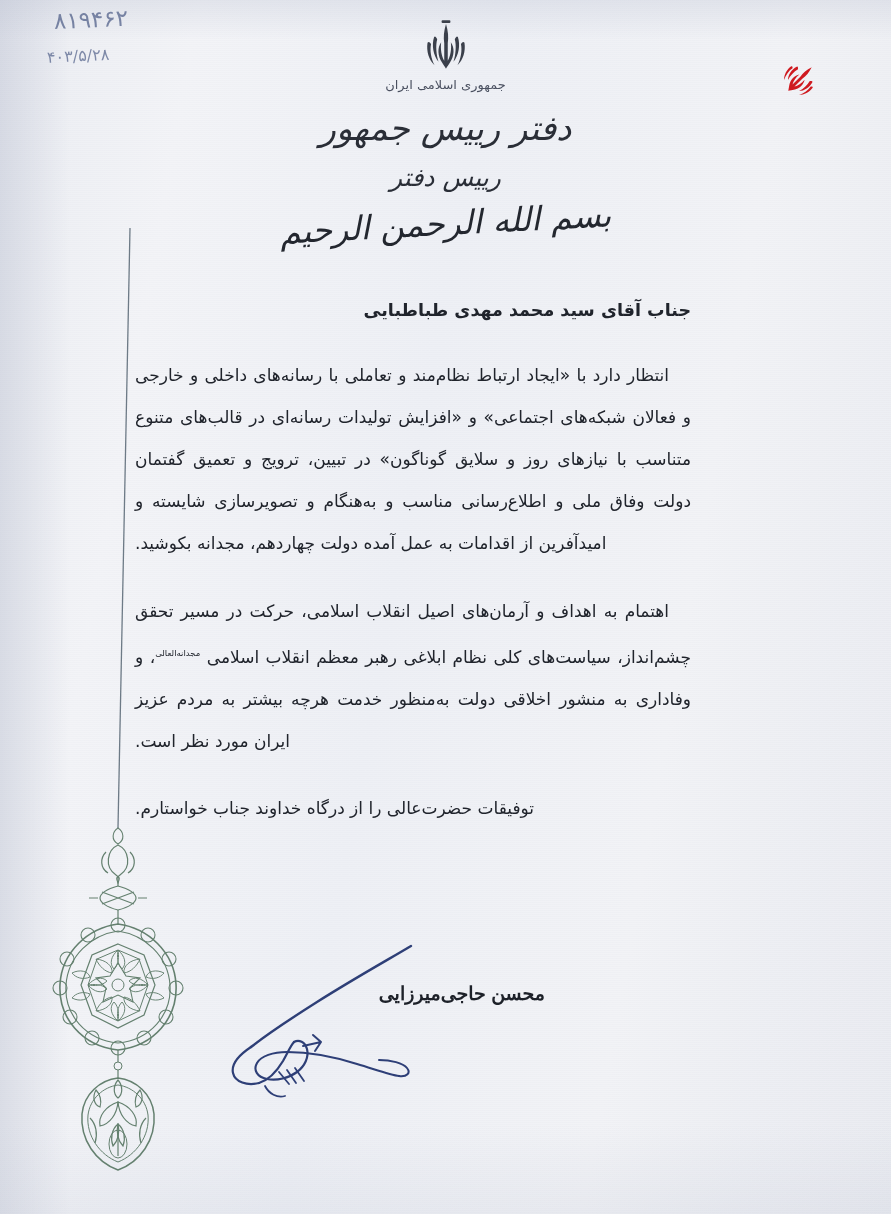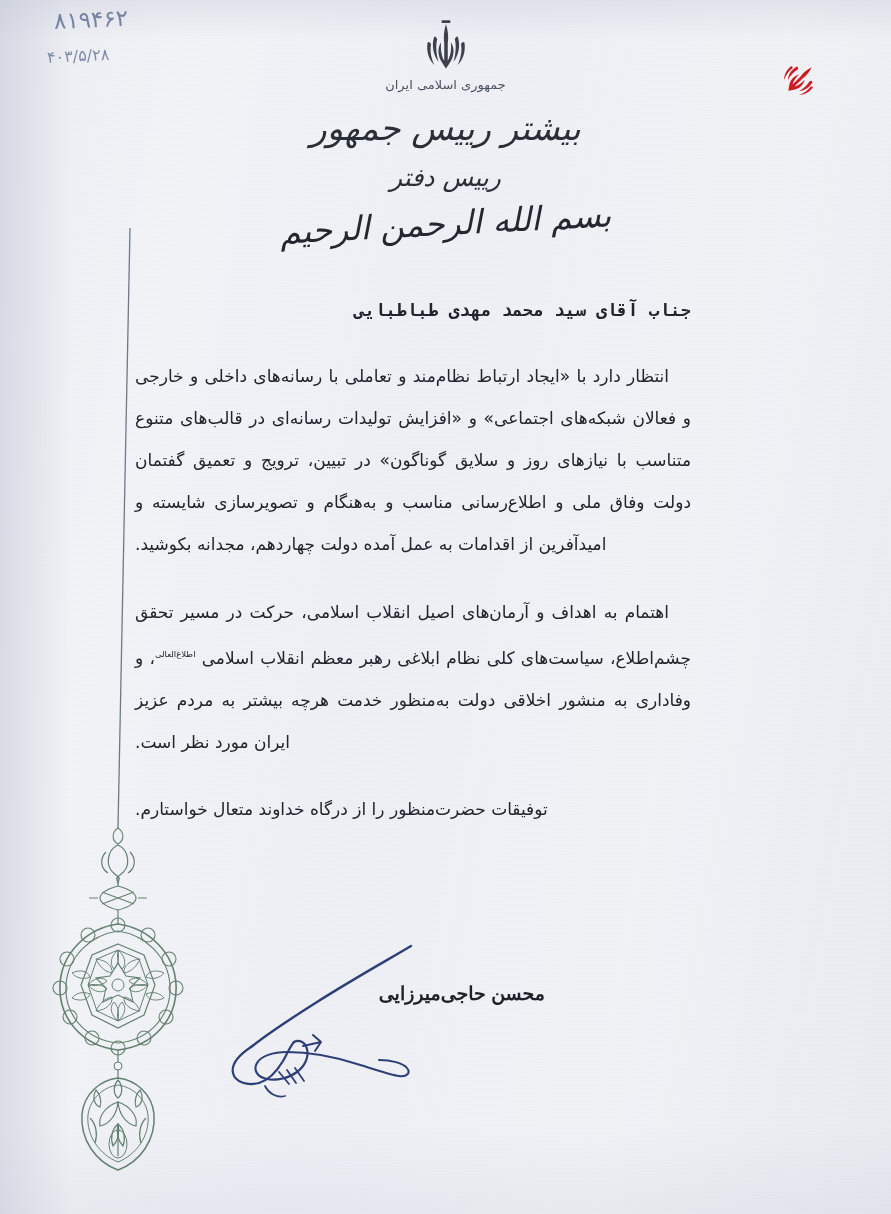--- a/index.html
+++ b/index.html
@@ -294,7 +294,7 @@
       </svg>
     </div>
     <div class="lh-country">جمهوری اسلامی ایران</div>
-    <div class="lh-office1">بیشتر ریيس جمهور</div>
+    <div class="lh-office1">دفتر ریيس جمهور</div>
     <div class="lh-office2">ریيس دفتر</div>
     <div class="lh-basmala">بسم الله الرحمن الرحیم</div>
   </div>

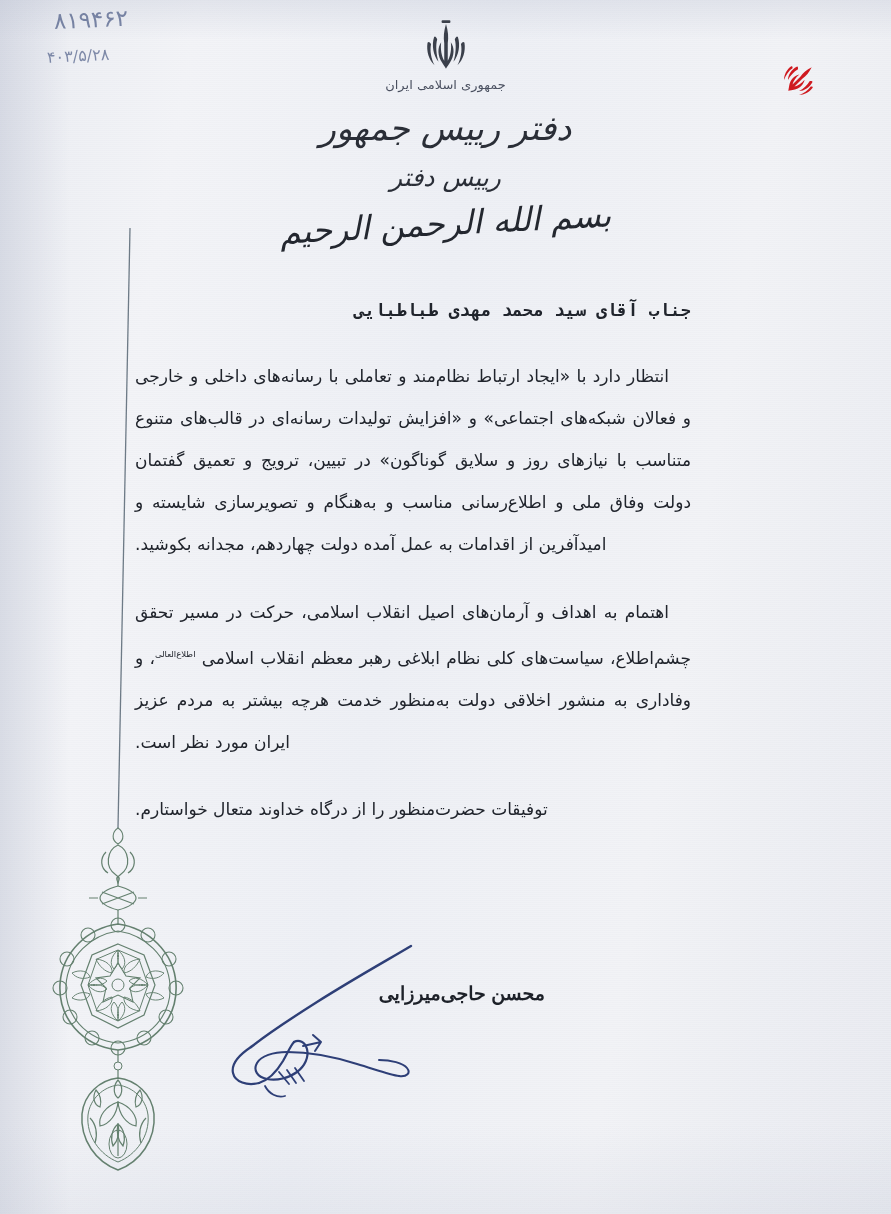--- a/index.html
+++ b/index.html
@@ -195,7 +195,6 @@
     text-align: right;
     margin: 0 0 34px 0;
     letter-spacing: -.2px;
-    font-family: Liberation Mono, monospace;
   }
 
   .para {

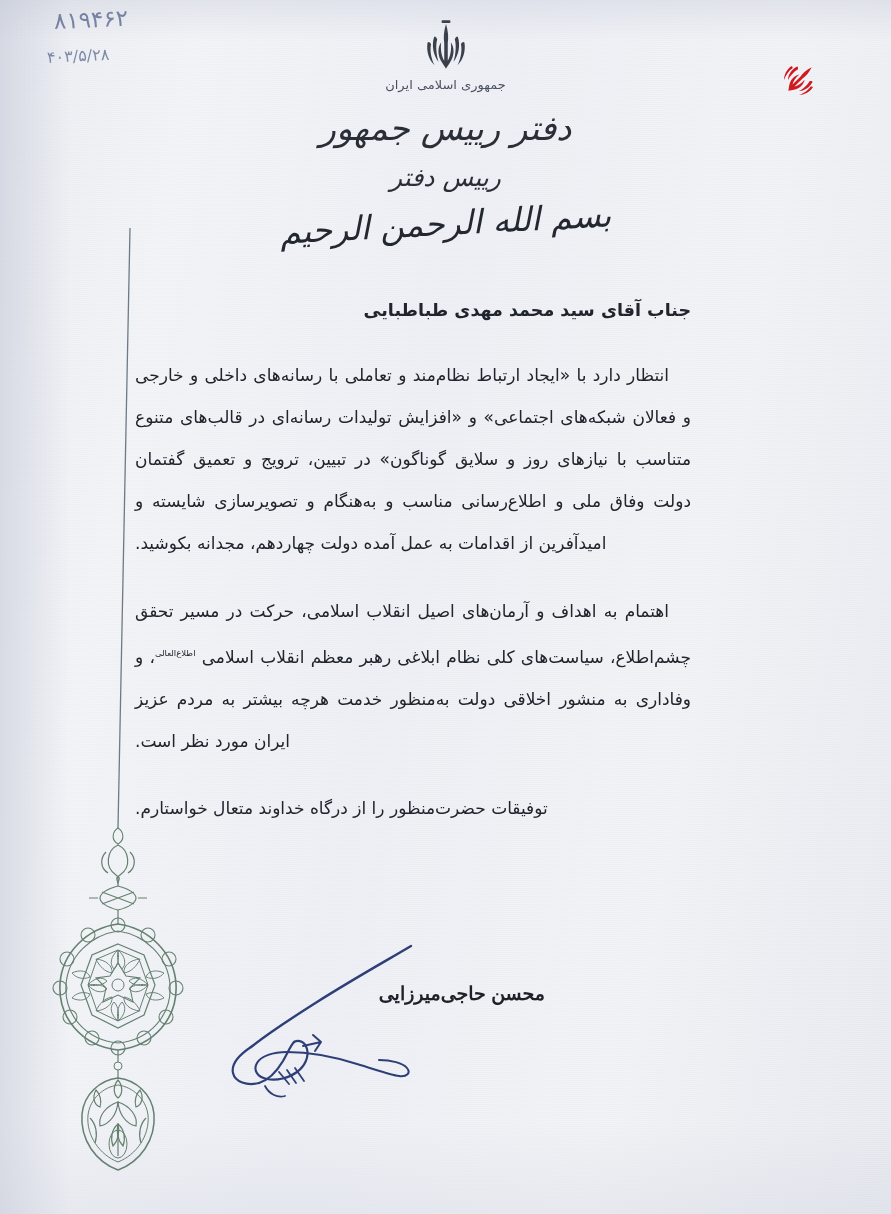--- a/index.html
+++ b/index.html
@@ -397,7 +397,7 @@
 
     <p class="para">انتظار دارد با «ایجاد ارتباط نظام‌مند و تعاملی با رسانه‌های داخلی و خارجی و فعالان شبکه‌های اجتماعی» و «افزایش تولیدات رسانه‌ای در قالب‌های متنوع متناسب با نیازهای روز و سلایق گوناگون» در تبیین، ترویج و تعمیق گفتمان دولت وفاق ملی و اطلاع‌رسانی مناسب و به‌هنگام و تصویرسازی شایسته و امیدآفرین از اقدامات به عمل آمده دولت چهاردهم، مجدانه بکوشید.</p>
 
-    <p class="para"><span>اهتمام به اهداف و آرمان‌های اصیل انقلاب اسلامی، حرکت در مسیر تحقق چشم‌اطلاع، سیاست‌های کلی نظام ابلاغی رهبر معظم انقلاب اسلامی </span><span class="sup">اطلاع‌العالی</span><span>، و وفاداری به منشور اخلاقی دولت به‌منظور خدمت هرچه بیشتر به مردم عزیز ایران مورد نظر است.</span></p>
+    <p class="para"><span>اهتمام به اهداف و آرمان‌های اصیل انقلاب اسلامی، حرکت در مسیر تحقق چشم‌انداز، سیاست‌های کلی نظام ابلاغی رهبر معظم انقلاب اسلامی </span><span class="sup">اطلاع‌العالی</span><span>، و وفاداری به منشور اخلاقی دولت به‌منظور خدمت هرچه بیشتر به مردم عزیز ایران مورد نظر است.</span></p>
 
     <p class="closing">توفیقات حضرت‌منظور را از درگاه خداوند متعال خواستارم.</p>
   </div>

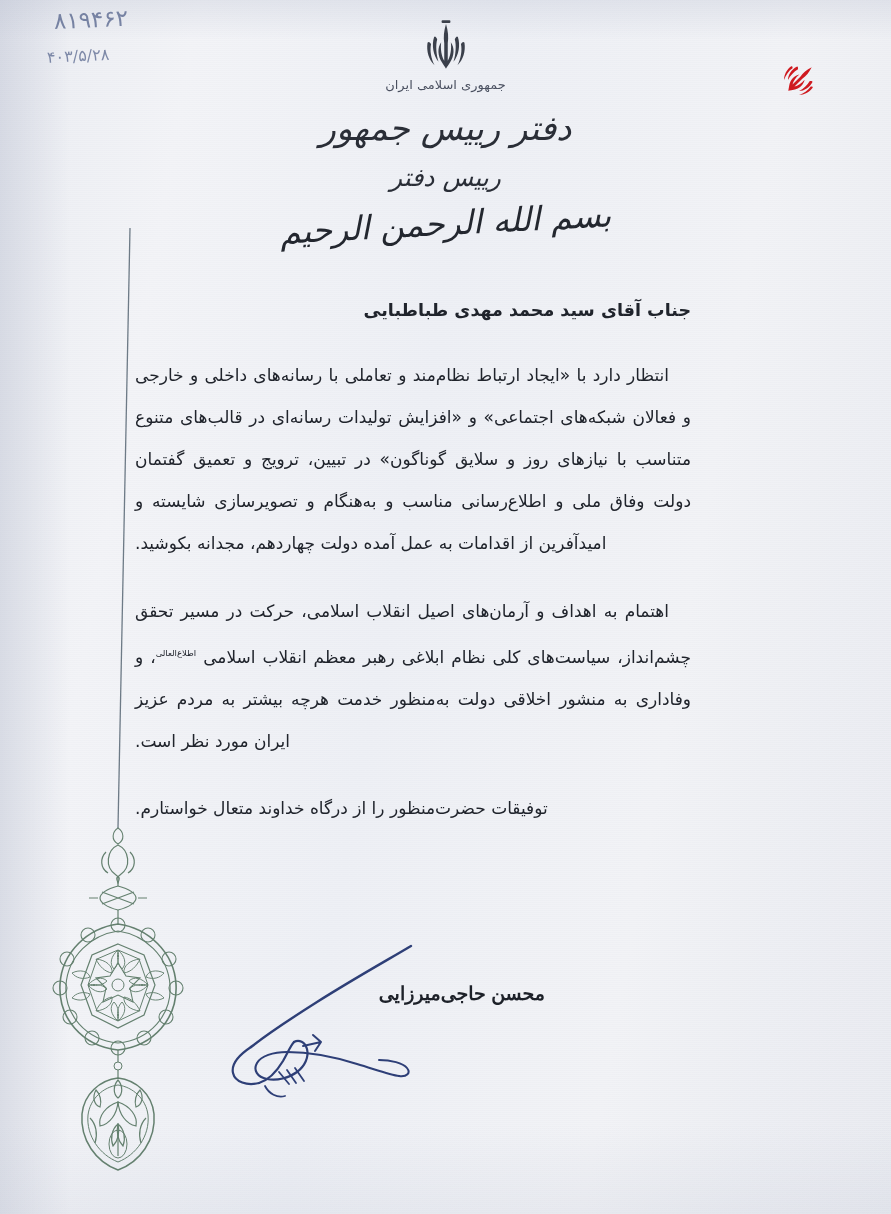--- a/index.html
+++ b/index.html
@@ -397,7 +397,7 @@
 
     <p class="para">انتظار دارد با «ایجاد ارتباط نظام‌مند و تعاملی با رسانه‌های داخلی و خارجی و فعالان شبکه‌های اجتماعی» و «افزایش تولیدات رسانه‌ای در قالب‌های متنوع متناسب با نیازهای روز و سلایق گوناگون» در تبیین، ترویج و تعمیق گفتمان دولت وفاق ملی و اطلاع‌رسانی مناسب و به‌هنگام و تصویرسازی شایسته و امیدآفرین از اقدامات به عمل آمده دولت چهاردهم، مجدانه بکوشید.</p>
 
-    <p class="para"><span>اهتمام به اهداف و آرمان‌های اصیل انقلاب اسلامی، حرکت در مسیر تحقق چشم‌انداز، سیاست‌های کلی نظام ابلاغی رهبر معظم انقلاب اسلامی </span><span class="sup">اطلاع‌العالی</span><span>، و وفاداری به منشور اخلاقی دولت به‌منظور خدمت هرچه بیشتر به مردم عزیز ایران مورد نظر است.</span></p>
+    <p class="para"><span>اهتمام به اهداف و آرمان‌های اصیل انقلاب اسلامی، حرکت در مسیر تحقق چشم‌انداز، سیاست‌های کلی نظام ابلاغی رهبر معظم انقلاب اسلامی </span><span class="sup">مجدانه‌العالی</span><span>، و وفاداری به منشور اخلاقی دولت به‌منظور خدمت هرچه بیشتر به مردم عزیز ایران مورد نظر است.</span></p>
 
     <p class="closing">توفیقات حضرت‌منظور را از درگاه خداوند متعال خواستارم.</p>
   </div>

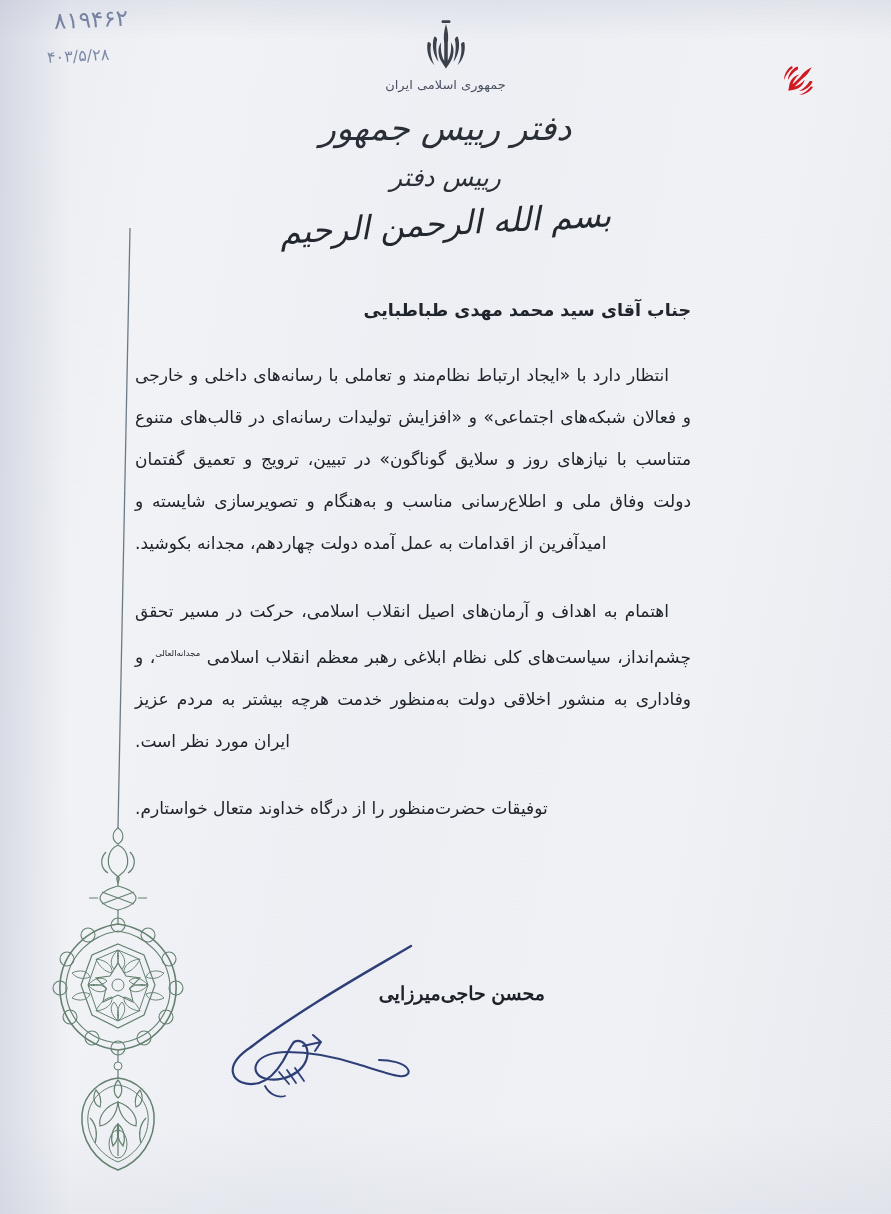--- a/index.html
+++ b/index.html
@@ -399,7 +399,7 @@
 
     <p class="para"><span>اهتمام به اهداف و آرمان‌های اصیل انقلاب اسلامی، حرکت در مسیر تحقق چشم‌انداز، سیاست‌های کلی نظام ابلاغی رهبر معظم انقلاب اسلامی </span><span class="sup">مجدانه‌العالی</span><span>، و وفاداری به منشور اخلاقی دولت به‌منظور خدمت هرچه بیشتر به مردم عزیز ایران مورد نظر است.</span></p>
 
-    <p class="closing">توفیقات حضرت‌منظور را از درگاه خداوند متعال خواستارم.</p>
+    <p class="closing">توفیقات حضرت‌عالی را از درگاه خداوند جناب خواستارم.</p>
   </div>
 
   <div class="sig-block">

